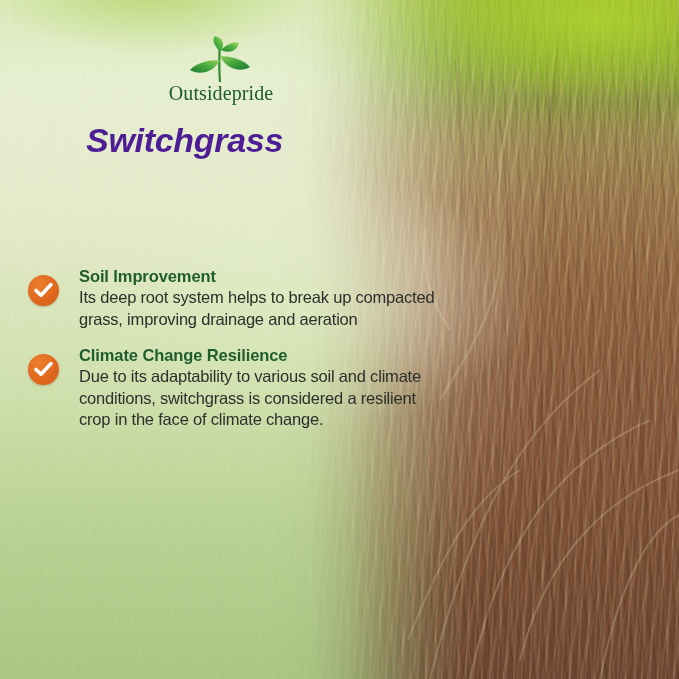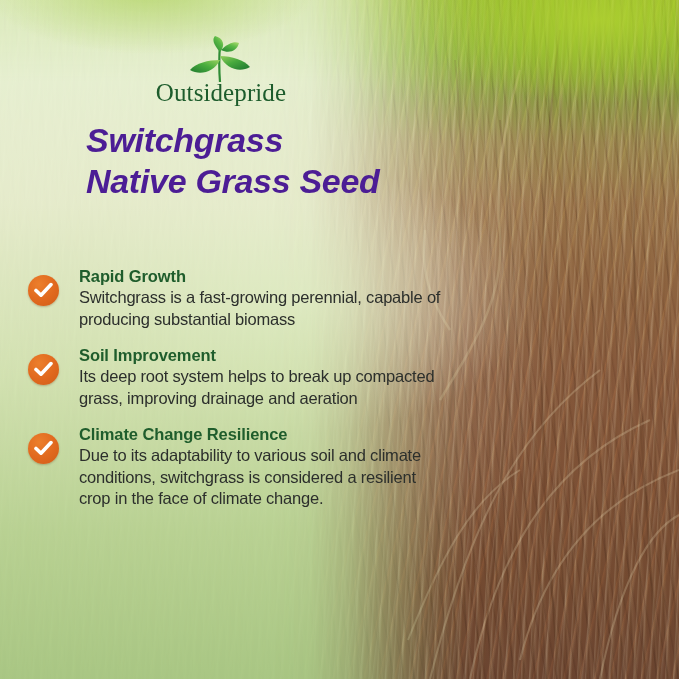--- a/index.html
+++ b/index.html
@@ -175,7 +175,7 @@
     width: 190px;
     text-align: center;
     font-family: "Liberation Serif", serif;
-    font-size: 25px;
+    font-size: 20px;
     line-height: 26px;
     color: #1d5c2c;
     letter-spacing: 0.1px;

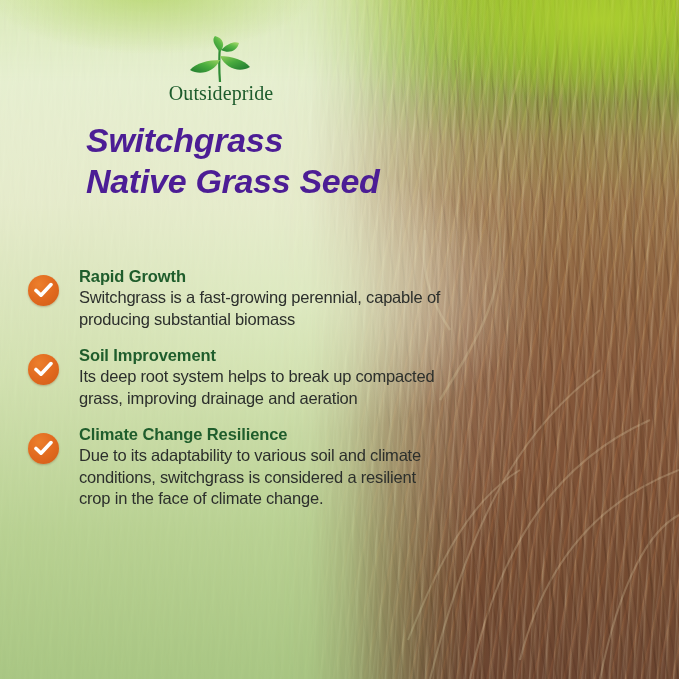--- a/index.html
+++ b/index.html
@@ -315,7 +315,6 @@
 
     <div class="title">
       <span class="line">Switchgrass</span>
-      <span class="line">Native Grass Seed</span>
     </div>
 
     <div class="features">

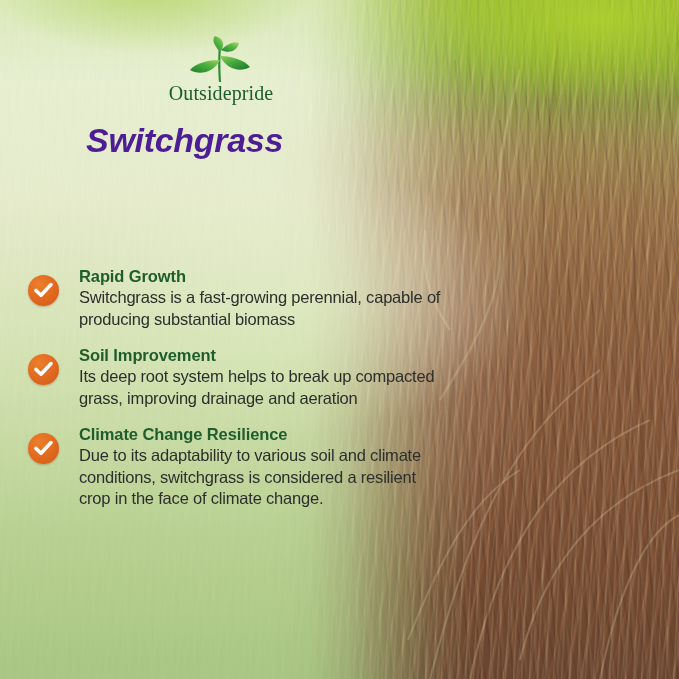--- a/index.html
+++ b/index.html
@@ -319,17 +319,6 @@
 
     <div class="features">
 
-      <div class="feature">
-        <div class="check-badge">
-          <svg viewBox="0 0 19 17">
-              <path d="M2 8.5 L7 13.2 L17 2.6" fill="none" stroke="#ffffff" stroke-width="3.6" stroke-linecap="round" stroke-linejoin="round"></path>
-            </svg>
-        </div>
-        <div class="feature-text">
-          <div class="feature-title">Rapid Growth</div>
-          <div class="feature-body">Switchgrass is a fast-growing perennial, capable of producing substantial biomass</div>
-        </div>
-      </div>
 
       <div class="feature">
         <div class="check-badge">

